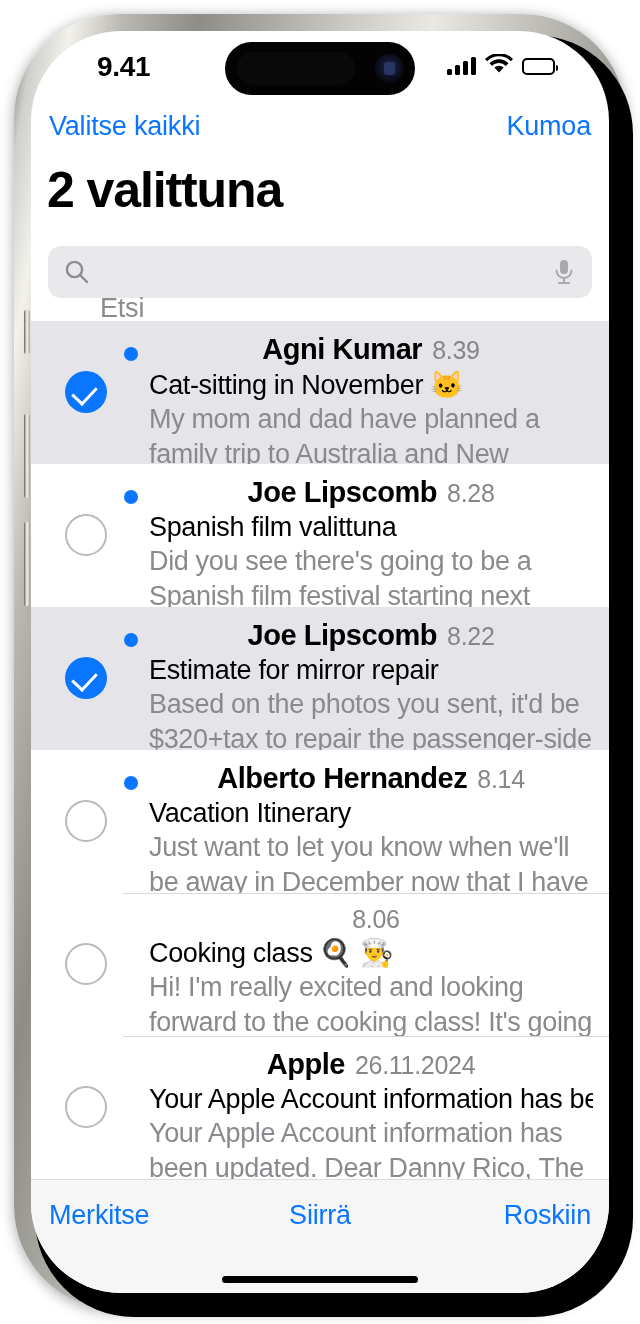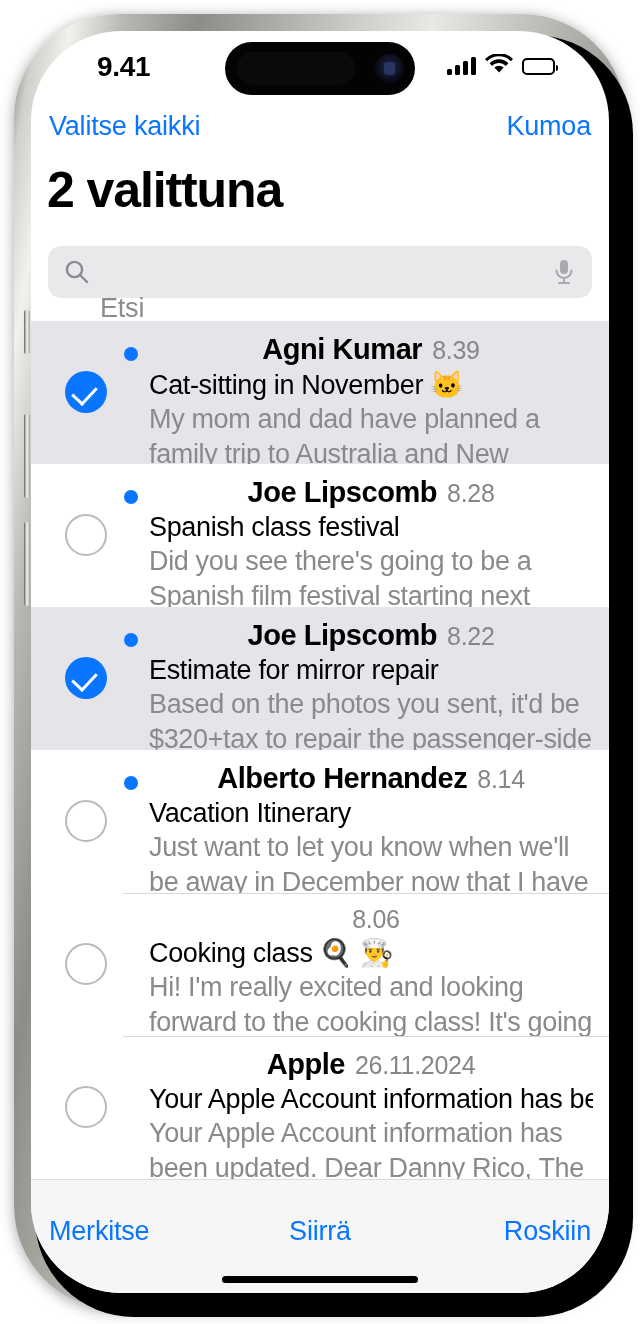--- a/index.html
+++ b/index.html
@@ -432,7 +432,7 @@
               <div class="sender">Joe Lipscomb</div>
               <div class="time">8.28</div>
             </div>
-            <div class="subject">Spanish class festival</div>
+            <div class="subject">Spanish film valittuna</div>
             <div class="preview">Did you see there's going to be a Spanish film festival starting next week? I'm free every ni…</div>
           </div>
         </div>

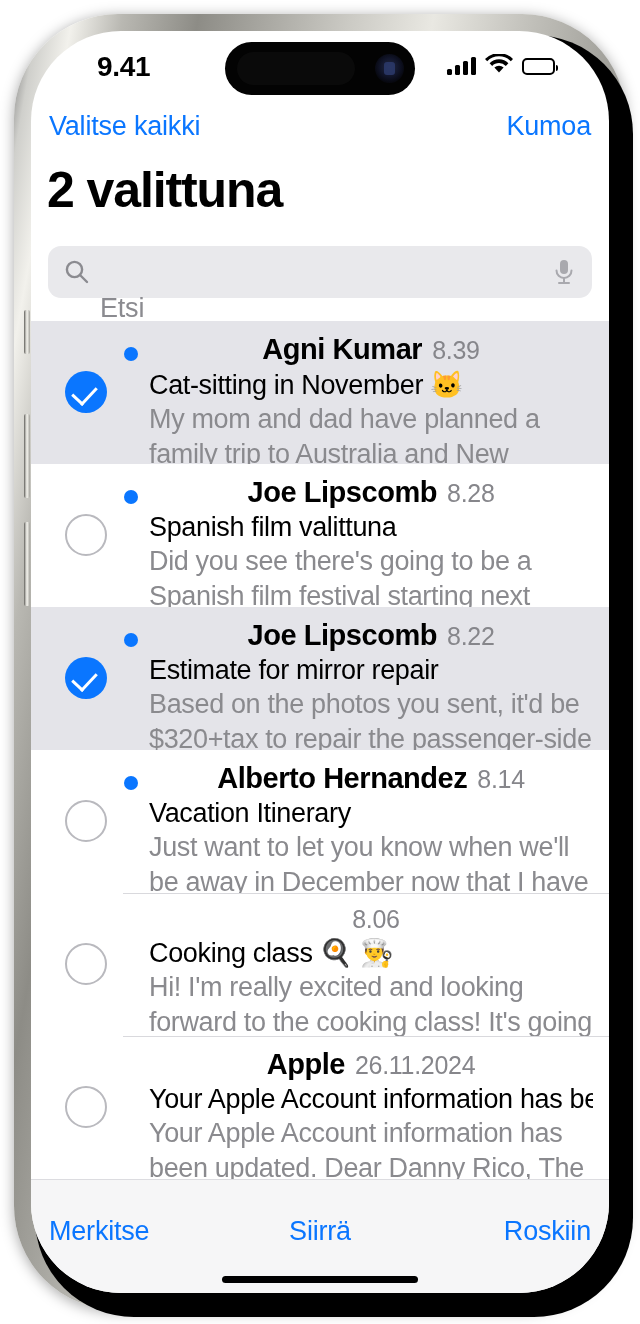--- a/index.html
+++ b/index.html
@@ -322,7 +322,7 @@
   }
   .tb-btn {
     position: absolute;
-    top: 36px;
+    top: 20px;
     font-size: 27px;
     color: #0a76ff;
     letter-spacing: -0.2px;

